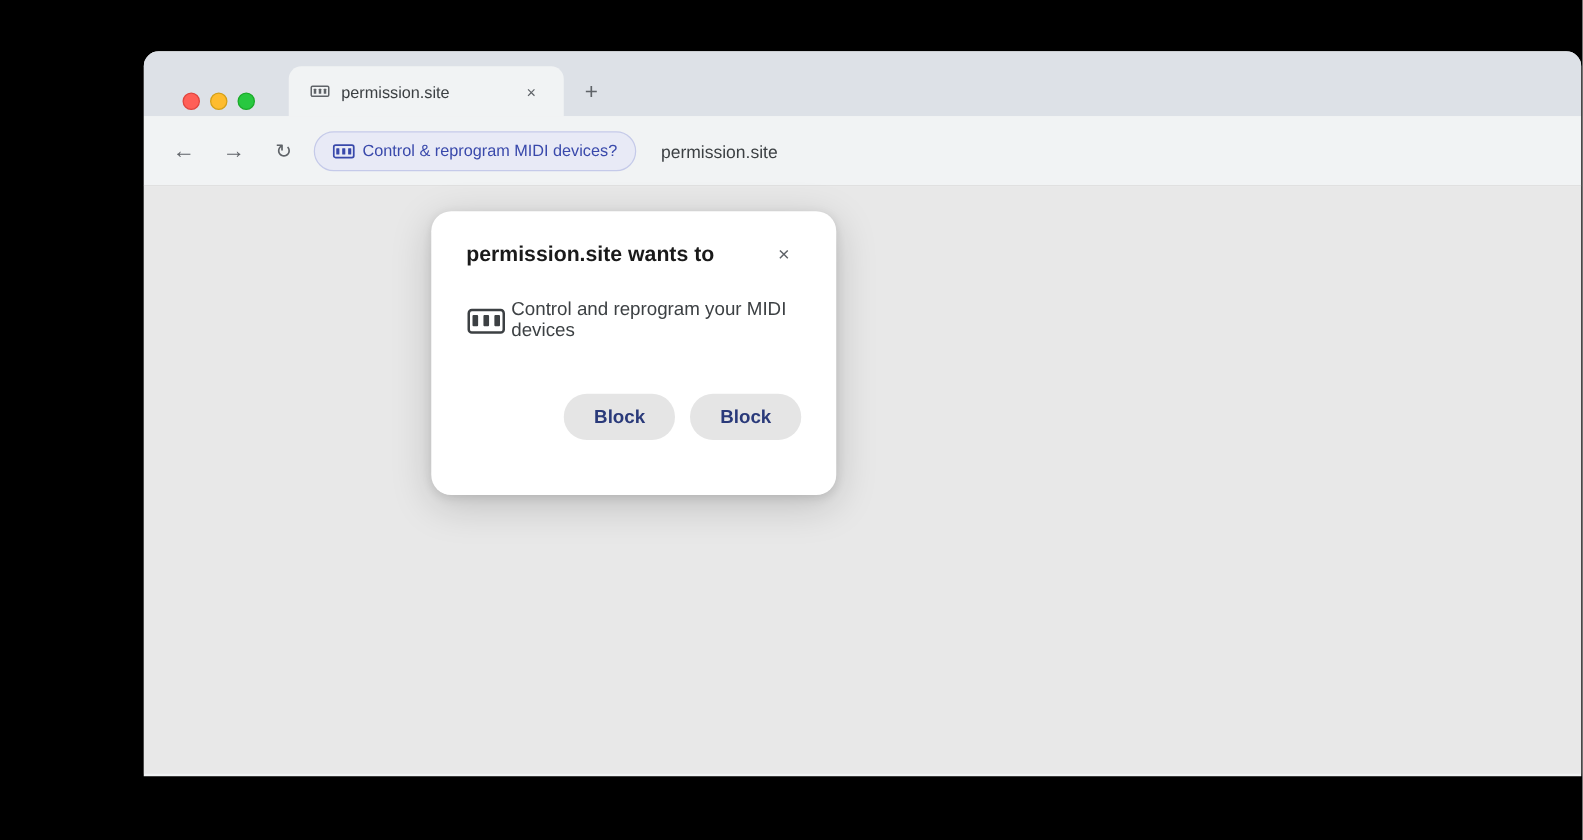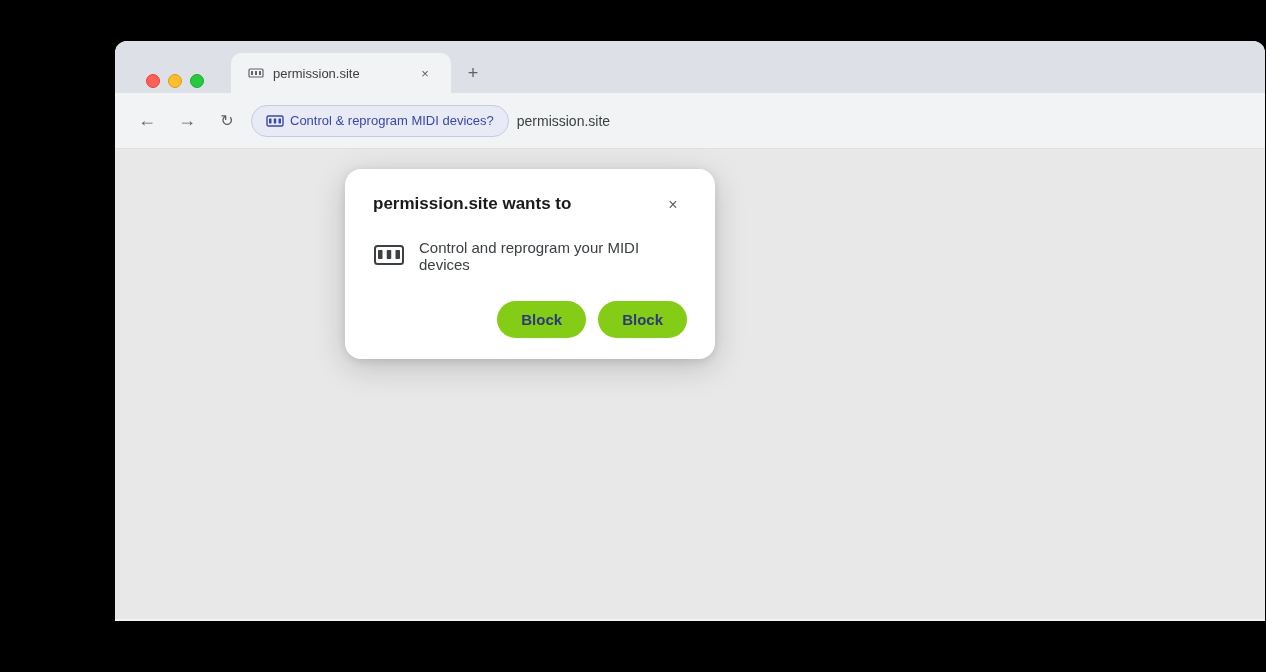--- a/index.html
+++ b/index.html
@@ -124,7 +124,7 @@
       flex: 1;
       display: flex;
       align-items: center;
-      gap: 8px;
+      gap: 20px;
     }
 
     .permission-pill {

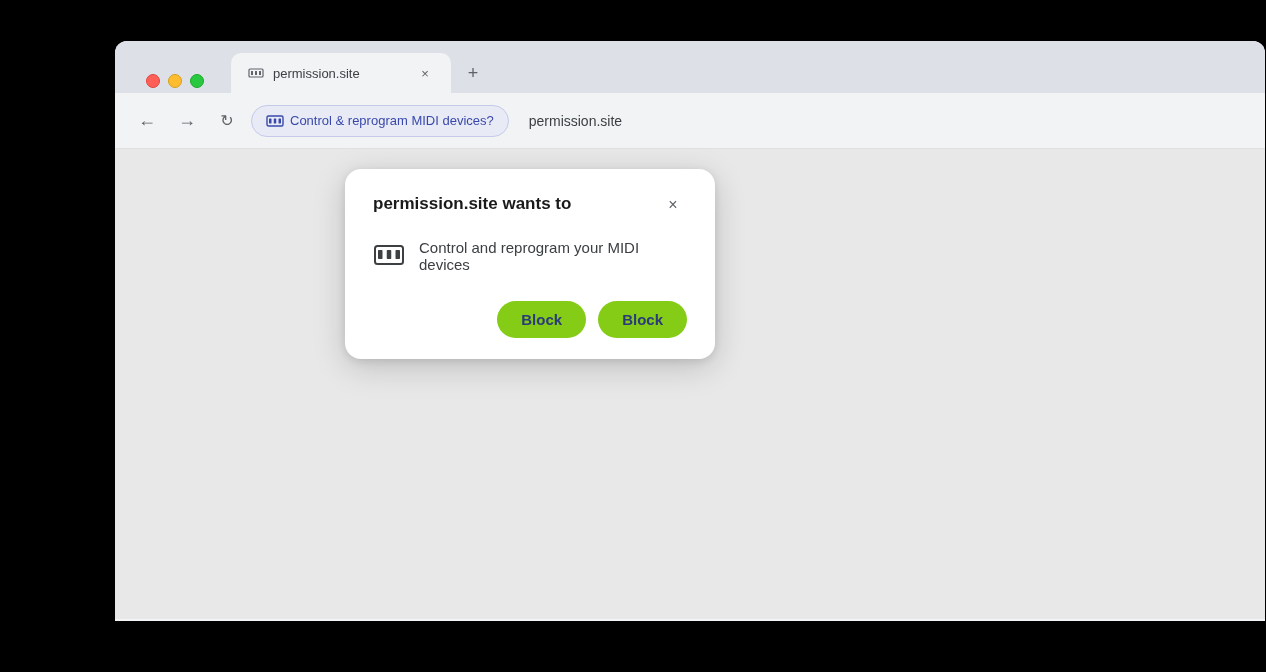--- a/index.html
+++ b/index.html
@@ -171,11 +171,11 @@
       position: absolute;
       top: 20px;
       left: 230px;
-      width: 370px;
+      width: 324px;
       background: #fff;
       border-radius: 16px;
       box-shadow: 0 8px 32px rgba(0,0,0,0.18), 0 2px 8px rgba(0,0,0,0.10);
-      padding: 24px 28px 21px;
+      padding: 24px 28px 44px;
     }
 
     .dialog-header {

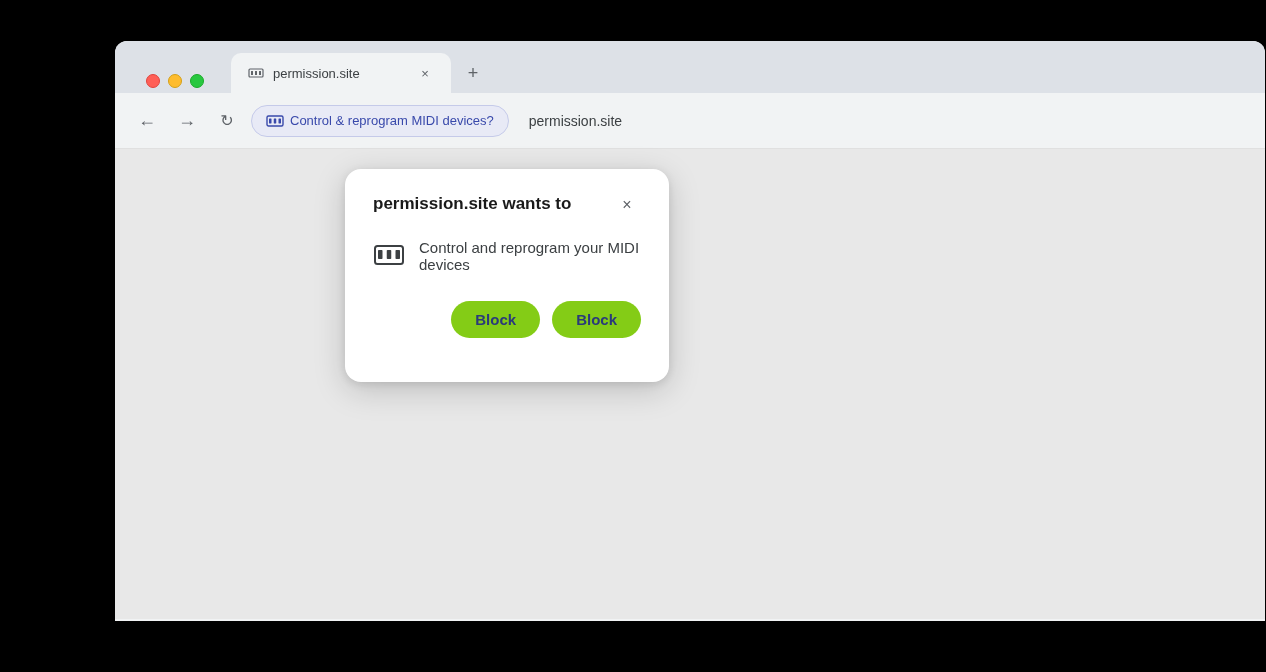--- a/index.html
+++ b/index.html
@@ -208,9 +208,9 @@
 
     .dialog-permission-row {
       display: flex;
-      align-items: flex-start;
-      gap: 14px;
-      margin-bottom: 28px;
+      align-items: flex-end;
+      gap: 4px;
+      margin-bottom: 42px;
     }
 
     .dialog-permission-icon {

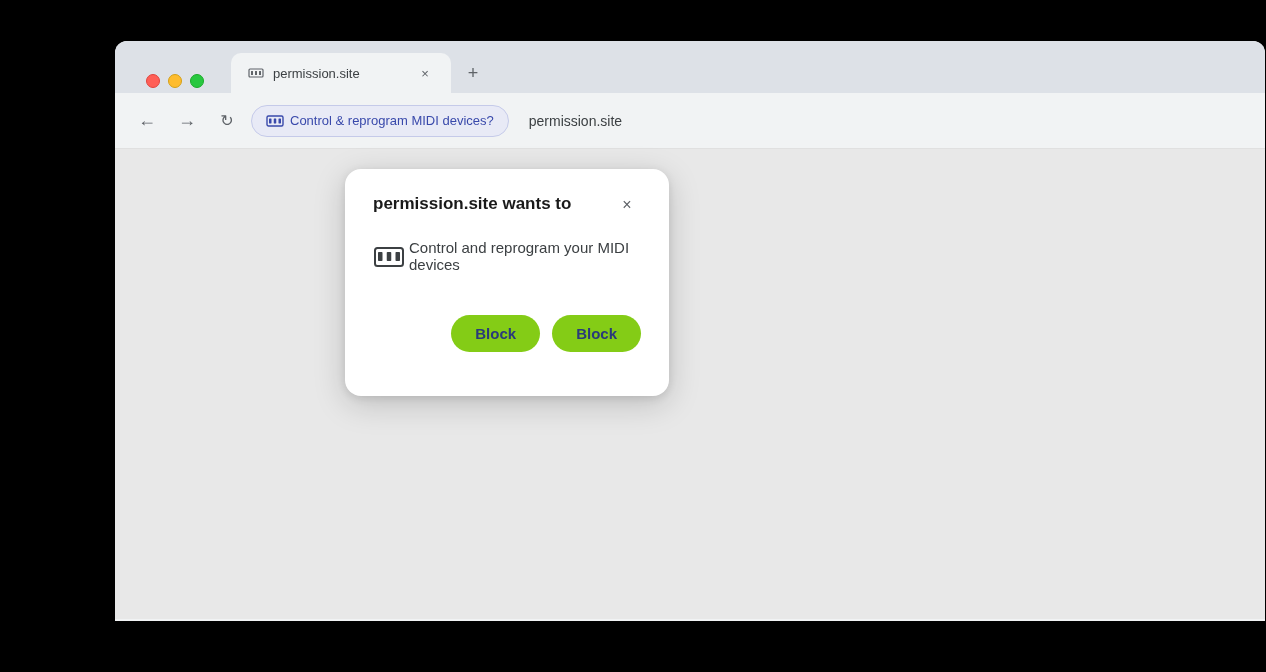--- a/index.html
+++ b/index.html
@@ -240,7 +240,7 @@
       cursor: pointer;
       font-size: 15px;
       font-weight: 600;
-      background: #84cc16;
+      background: #e5e5e5;
       color: #2a3a7a;
       transition: background 0.15s;
     }

